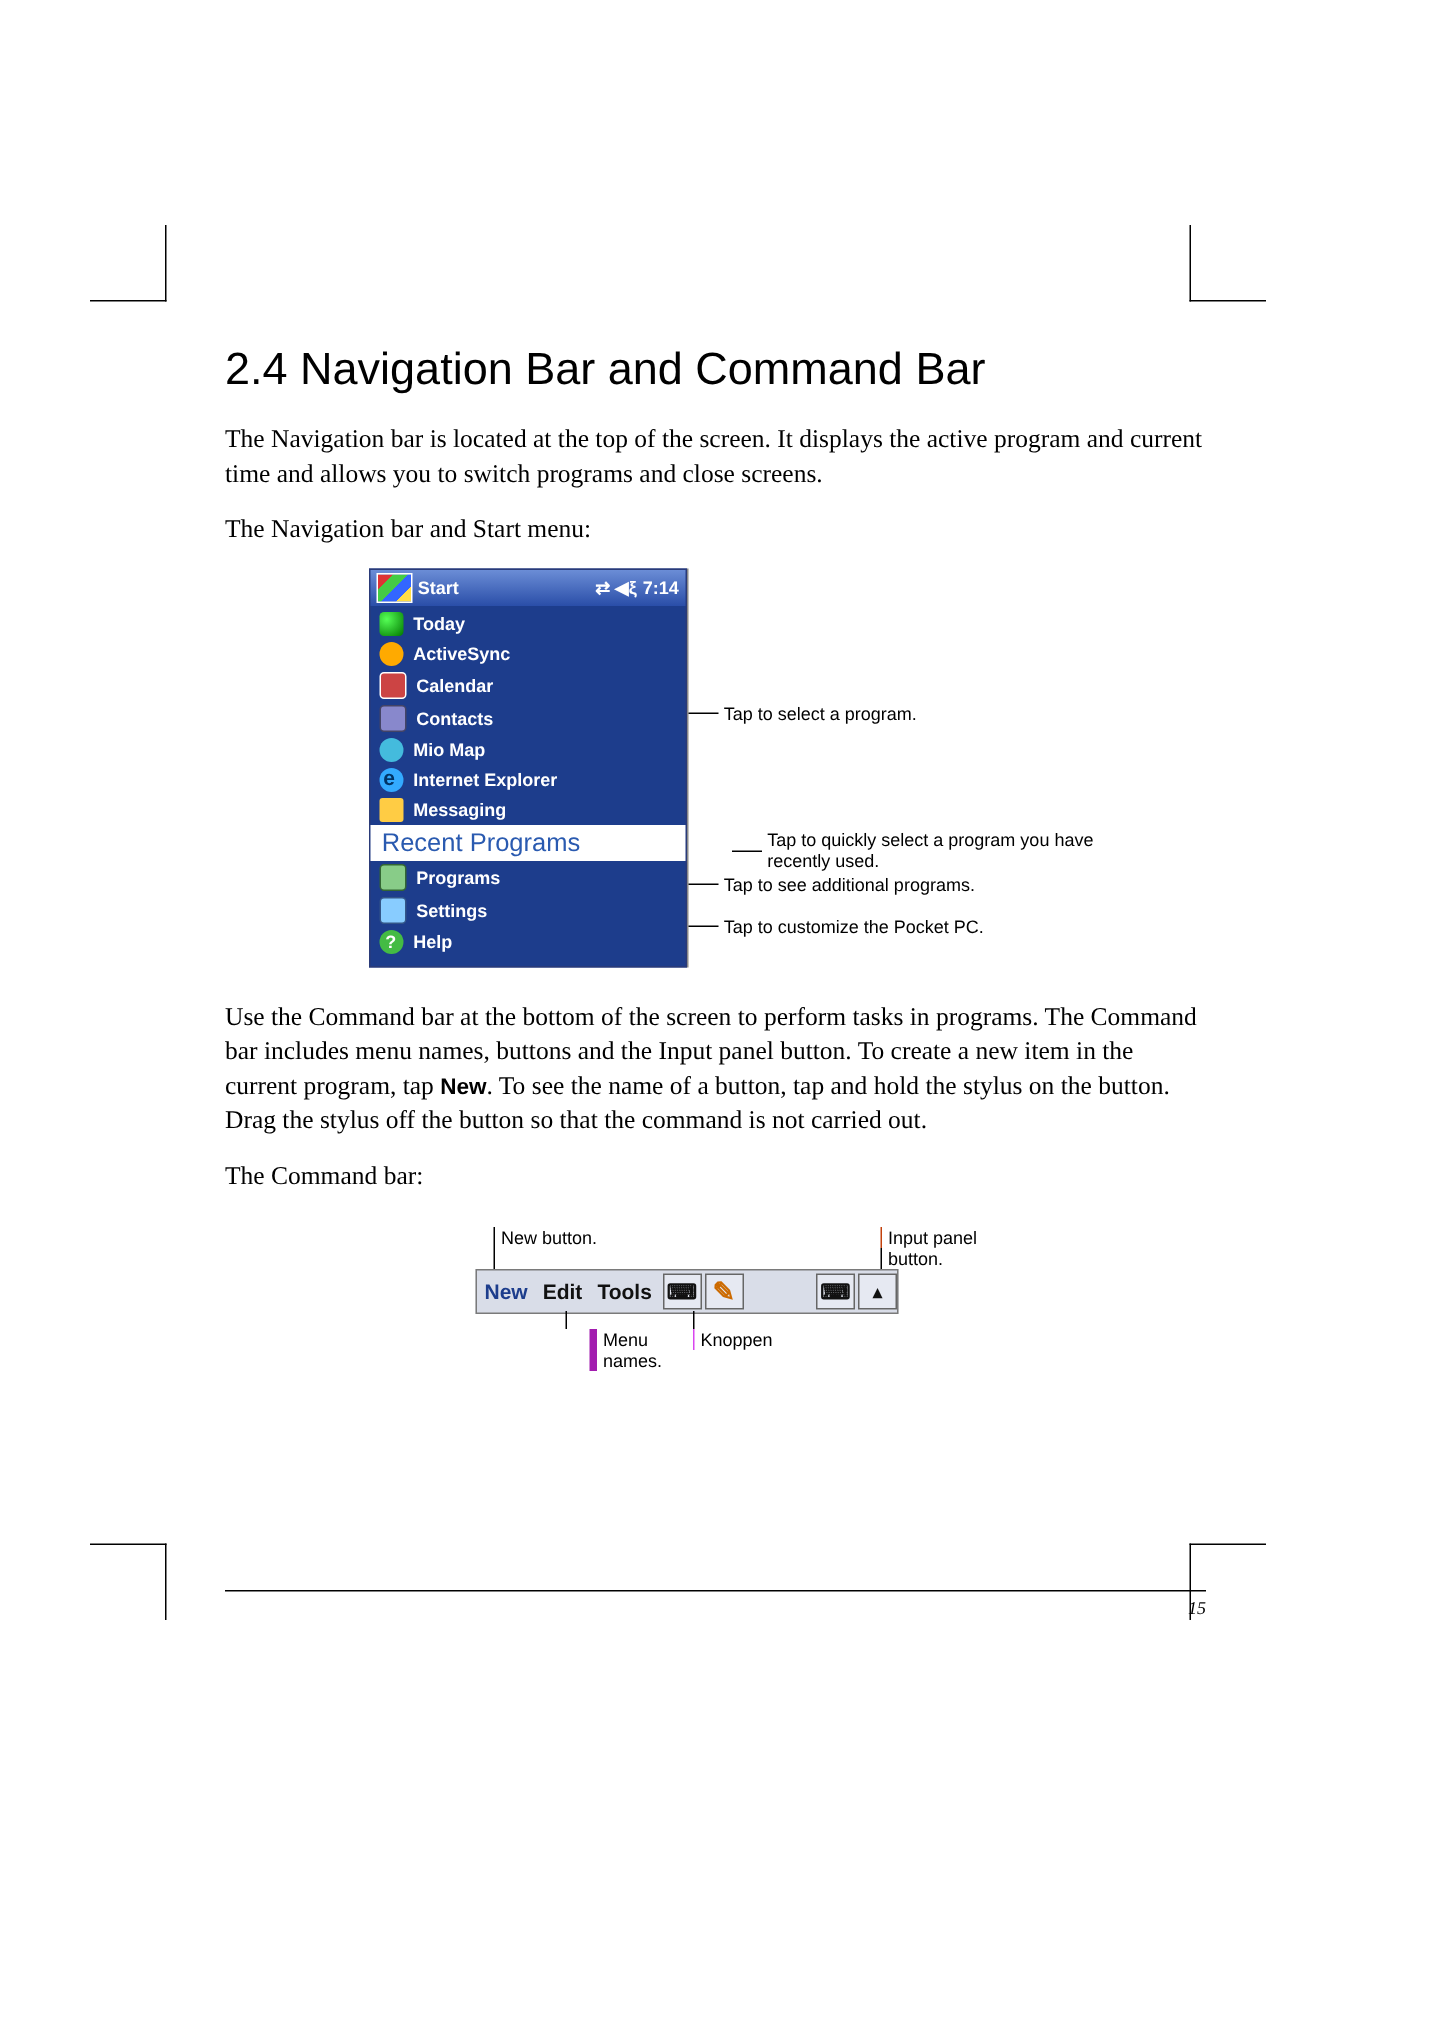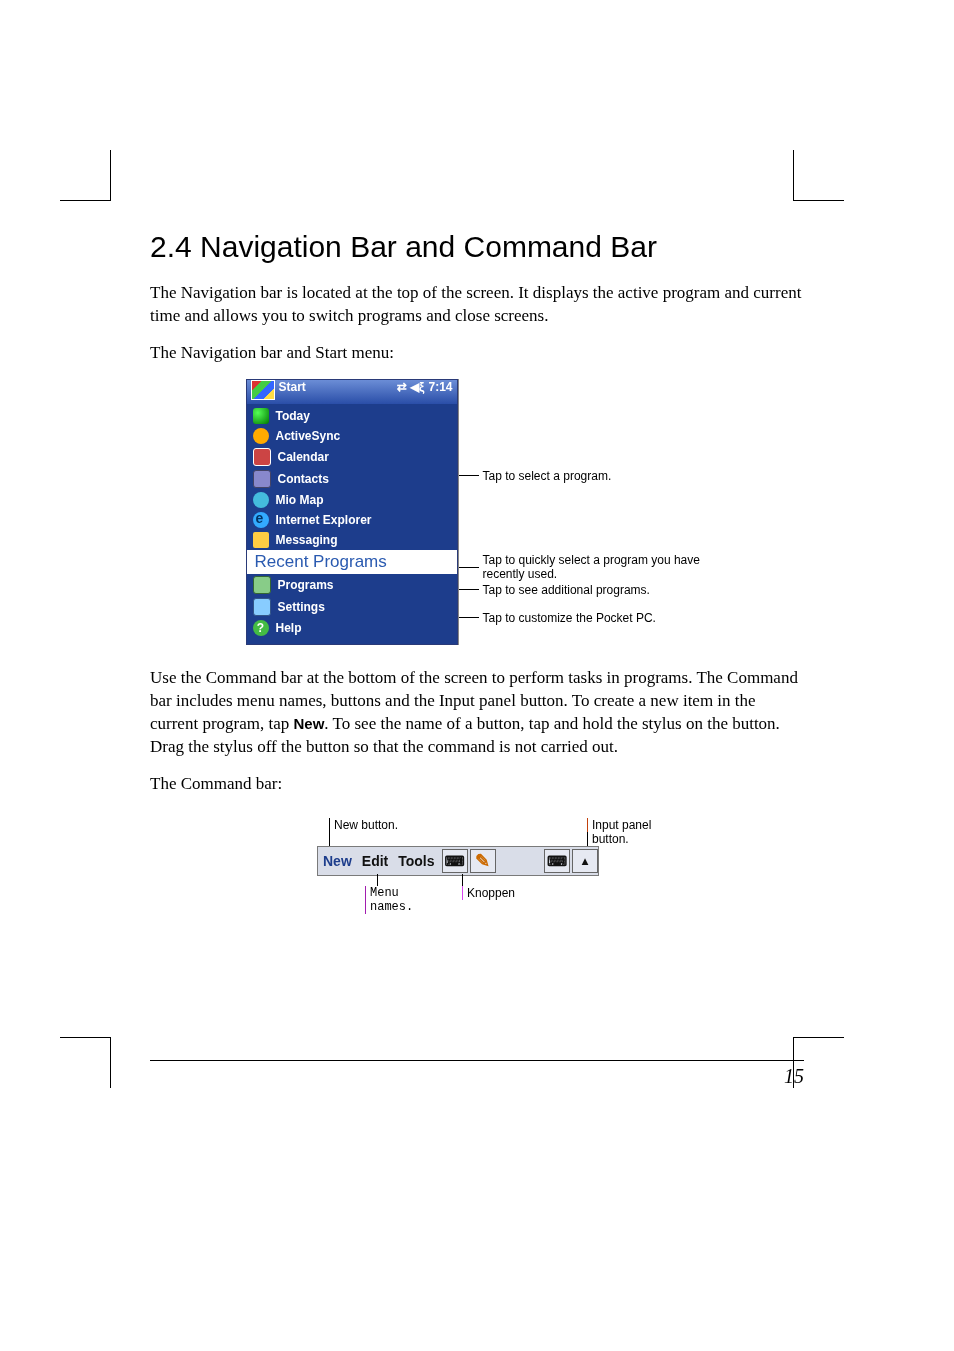--- a/index.html
+++ b/index.html
@@ -57,7 +57,7 @@
     background: linear-gradient(#6b8dd6,#2a4ea8);
     height: 24px;
     display: flex;
-    align-items: flex-start;
+    align-items: center;
     padding: 0 4px;
     gap: 4px;
     font-weight: bold;

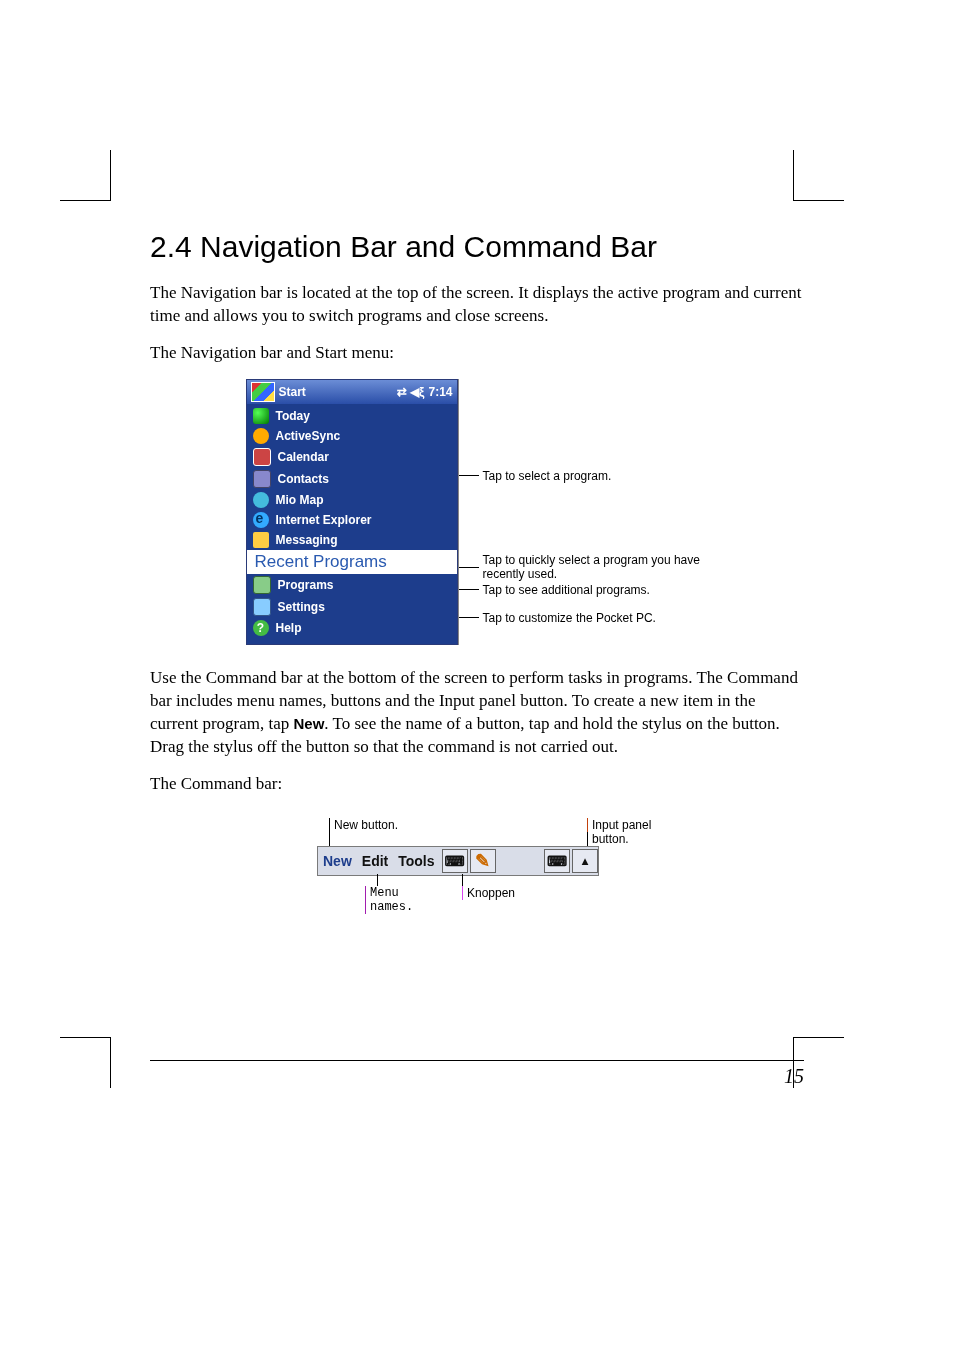--- a/index.html
+++ b/index.html
@@ -211,7 +211,7 @@
         <span class="line" style="width:20px;"></span>
         <span class="text">Tap to select a program.</span>
       </div>
-      <div class="callout" style="top:174px;left:0;">
+      <div class="callout" style="top:174px;left:0;padding-left:29px;">
         <span class="line" style="width:20px;"></span>
         <span class="text wrap">Tap to quickly select a program you have recently used.</span>
       </div>

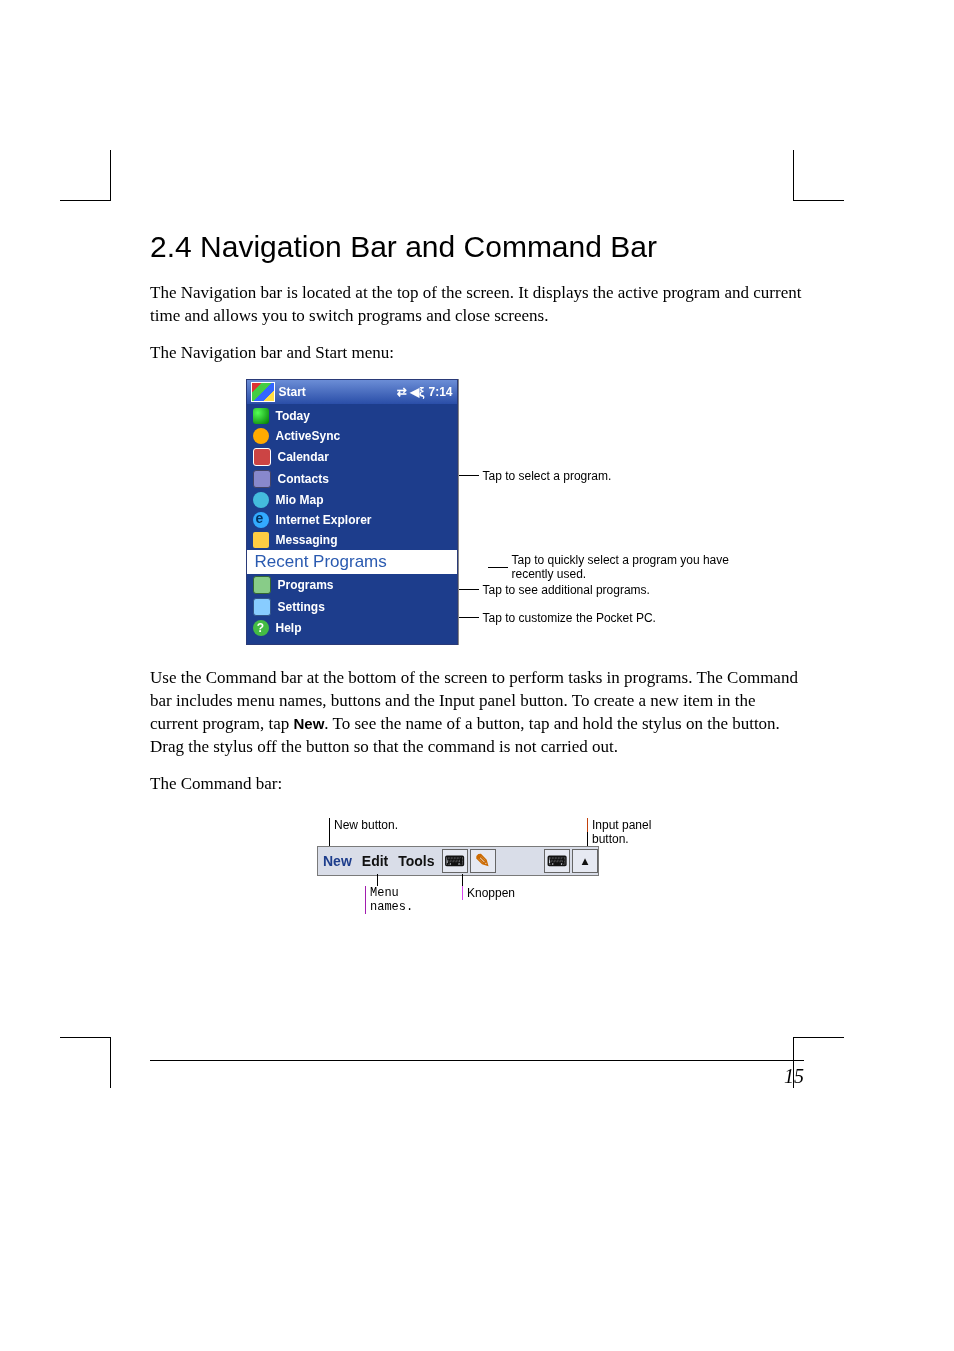--- a/index.html
+++ b/index.html
@@ -256,7 +256,7 @@
       </div>
 
       <div class="f2-line" style="top:64px;left:100px;width:1px;height:12px;"></div>
-      <div class="f2-label" style="top:76px;left:88px;border-left:1px solid #a21caf;padding-left:4px;width:50px;font-family:Liberation Mono, monospace;">Menu names.</div>
+      <div class="f2-label" style="top:76px;left:116px;border-left:5px solid #a21caf;padding-left:4px;width:50px;">Menu names.</div>
 
       <div class="f2-line" style="top:64px;left:185px;width:1px;height:12px;"></div>
       <div class="f2-label" style="top:76px;left:185px;border-left:1px solid #d946ef;padding-left:4px;">Knoppen</div>

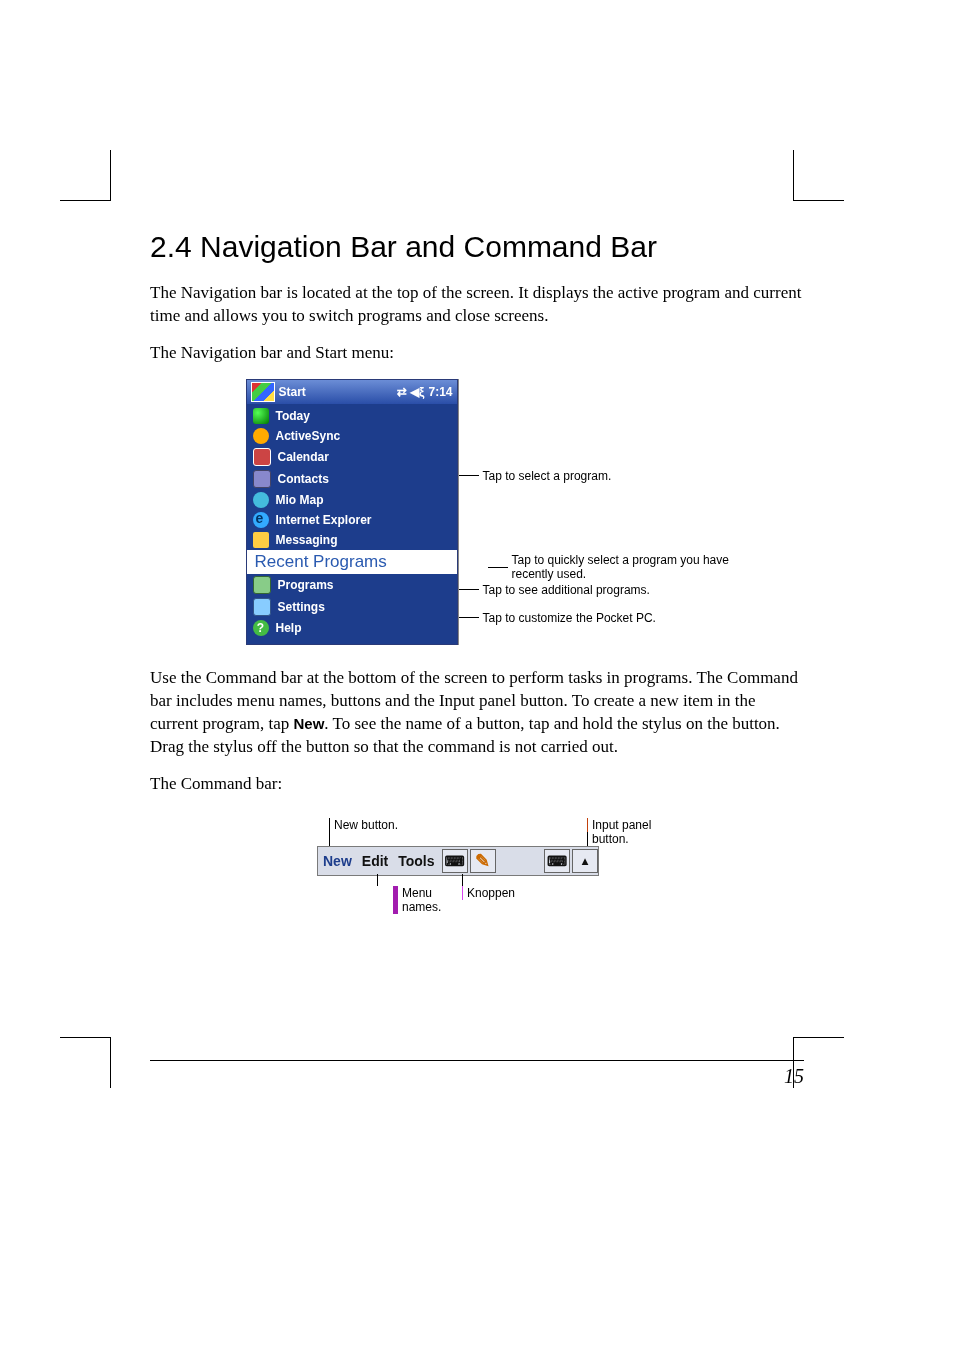--- a/index.html
+++ b/index.html
@@ -135,7 +135,7 @@
   .f2-line{position:absolute;background:#000;}
 
   .footer-line { border-top:1px solid #000; margin-top: 140px; }
-  .page-num { font-style: italic; font-family: "Times New Roman"; font-size:20px; text-align:right; margin-top:4px; }
+  .page-num { font-style: italic; font-family: "Times New Roman"; font-size:12px; text-align:right; margin-top:4px; }
 </style>
 </head>
 <body>

